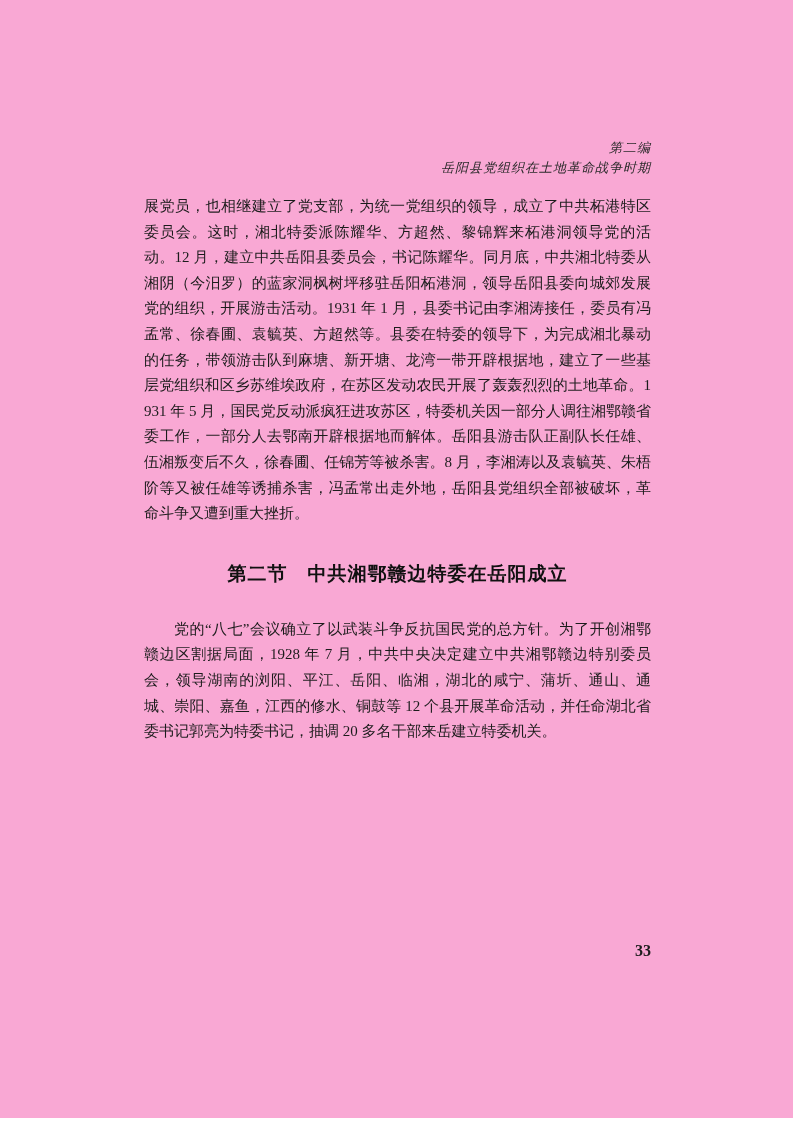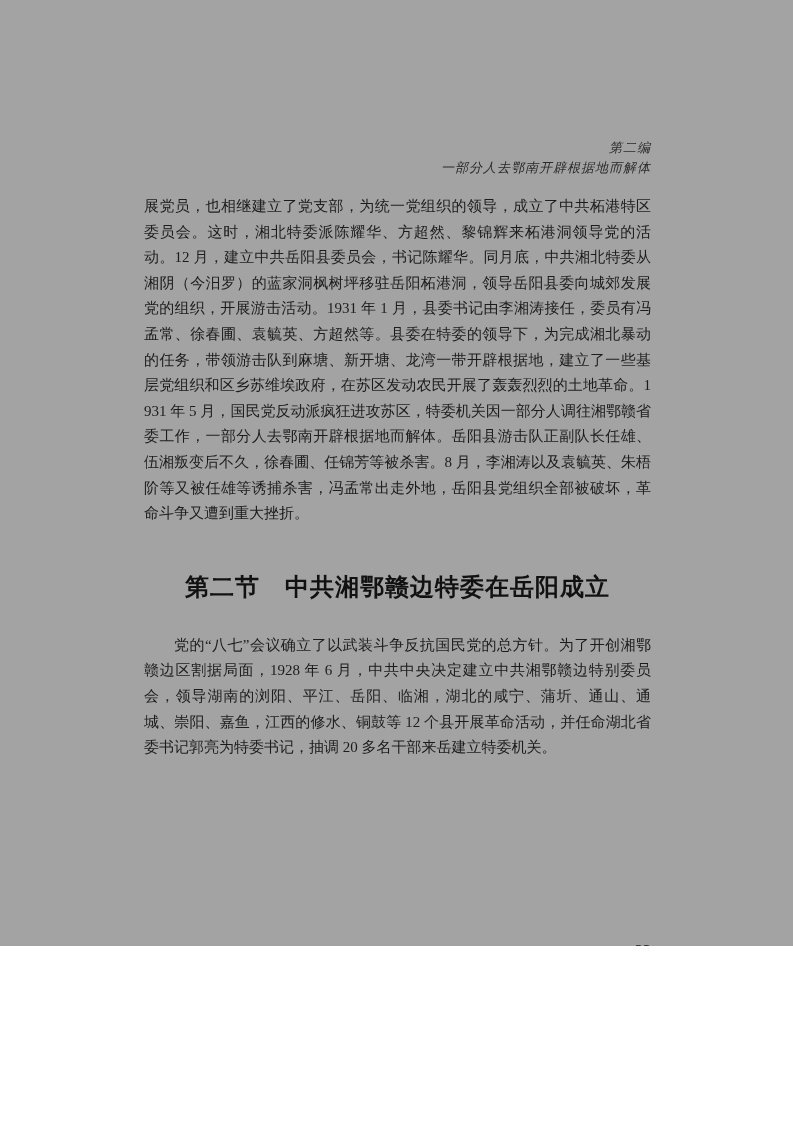--- a/index.html
+++ b/index.html
@@ -10,9 +10,9 @@
   .page {
     position: relative;
     width: 793px;
-    height: 946px;
+    height: 1118px;
     margin: 0 auto;
-    background: #a3a3a3;
+    background: #f9a8d4;
     font-family: "Liberation Serif", "DejaVu Serif", serif;
     color: #1c1c1c;
     overflow: hidden;

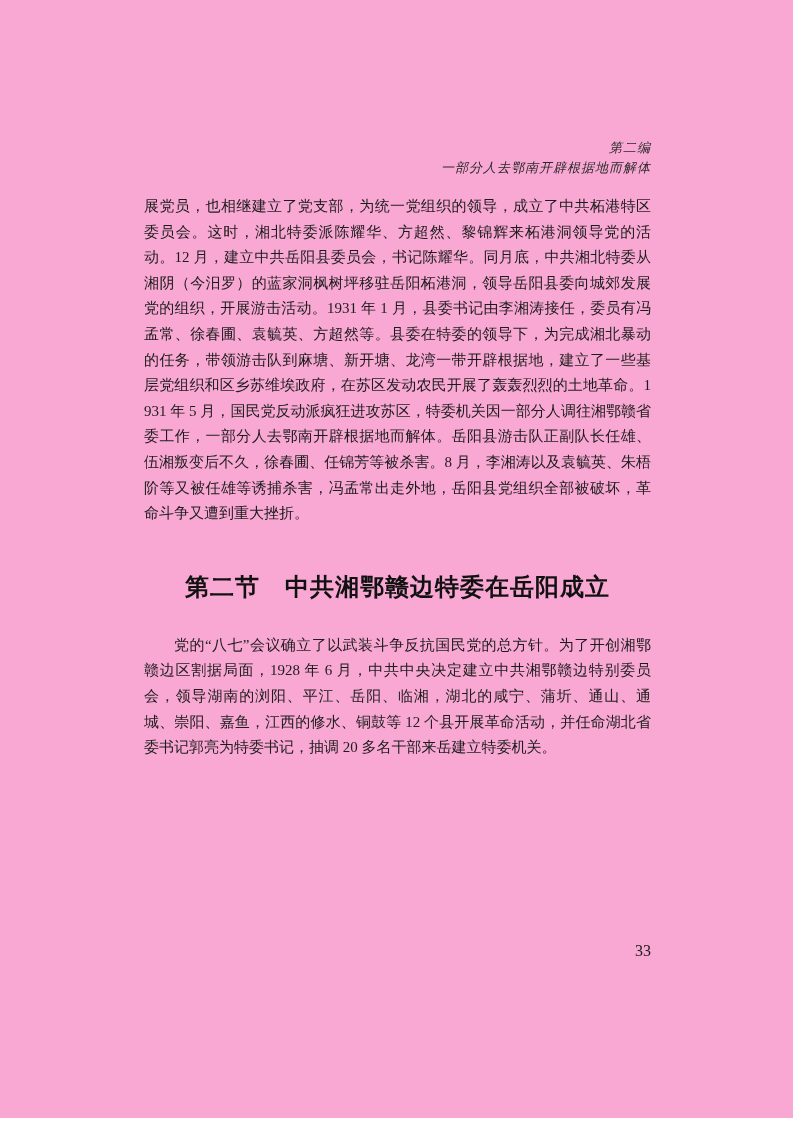--- a/index.html
+++ b/index.html
@@ -69,7 +69,7 @@
 
   <div class="running-header">
     <div>第二编</div>
-    <div>一部分人去鄂南开辟根据地而解体</div>
+    <div>岳阳县党组织在土地革命战争时期</div>
   </div>
 
   <div class="content">

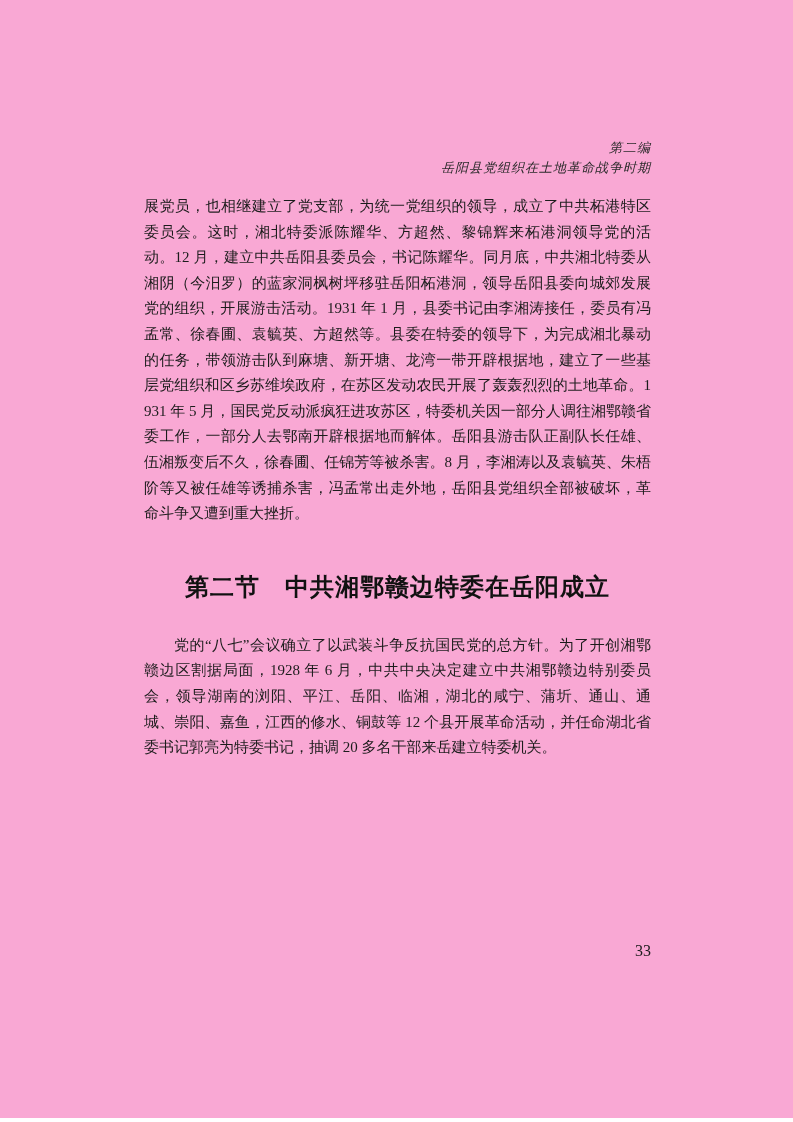--- a/index.html
+++ b/index.html
@@ -46,9 +46,9 @@
     text-indent: 2em;
   }
   .section-heading {
-    margin: 44px 0 30px 0;
+    margin: 34px 0 30px 0;
     font-family: "Liberation Sans", "DejaVu Sans", sans-serif;
-    font-size: 24px;
+    font-size: 19px;
     font-weight: bold;
     text-align: center;
     letter-spacing: 1px;

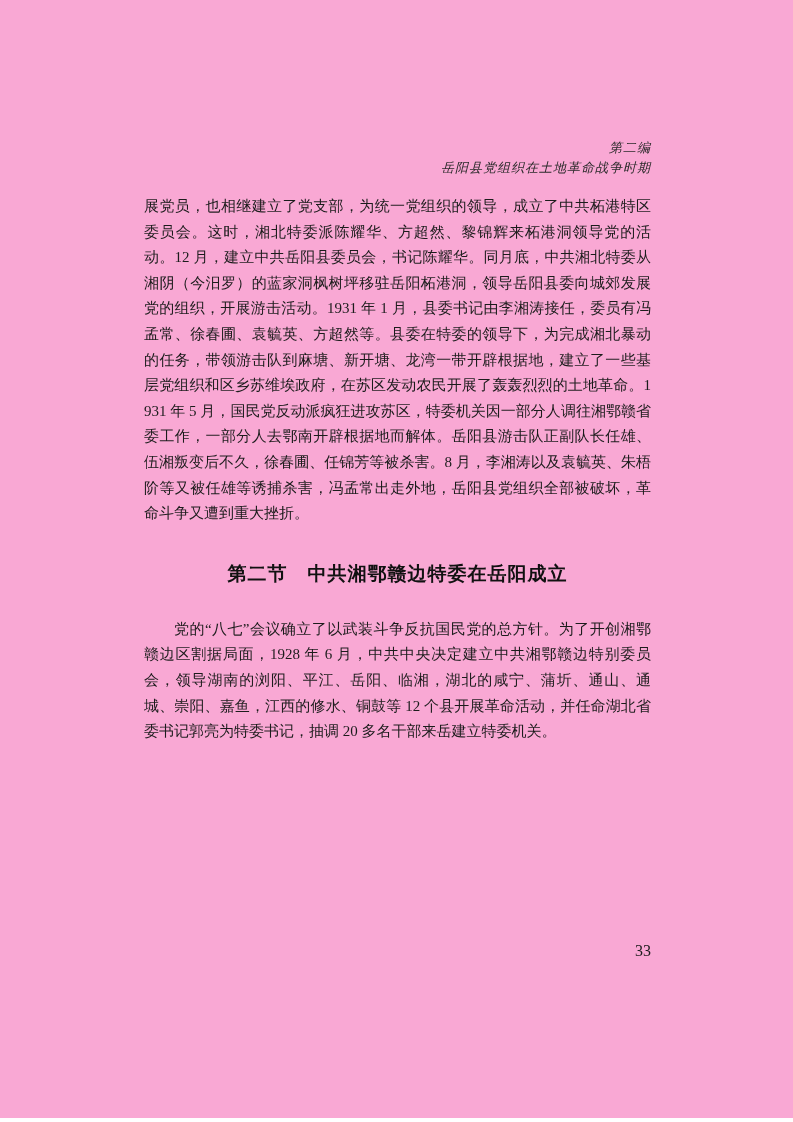--- a/index.html
+++ b/index.html
@@ -77,7 +77,7 @@
 
     <h2 class="section-heading">第二节　中共湘鄂赣边特委在岳阳成立</h2>
 
-    <p class="indent">党的“八七”会议确立了以武装斗争反抗国民党的总方针。为了开创湘鄂赣边区割据局面，1928 年 6 月，中共中央决定建立中共湘鄂赣边特别委员会，领导湖南的浏阳、平江、岳阳、临湘，湖北的咸宁、蒲圻、通山、通城、崇阳、嘉鱼，江西的修水、铜鼓等 12 个县开展革命活动，并任命湖北省委书记郭亮为特委书记，抽调 20 多名干部来岳建立特委机关。</p>
+    <p class="indent">党的“八七”会议确立了以武装斗争反抗国民党的总方针。为了开创湘鄂赣边区割据局面，1928 年 7 月，中共中央决定建立中共湘鄂赣边特别委员会，领导湖南的浏阳、平江、岳阳、临湘，湖北的咸宁、蒲圻、通山、通城、崇阳、嘉鱼，江西的修水、铜鼓等 12 个县开展革命活动，并任命湖北省委书记郭亮为特委书记，抽调 20 多名干部来岳建立特委机关。</p>
 
   </div>
 

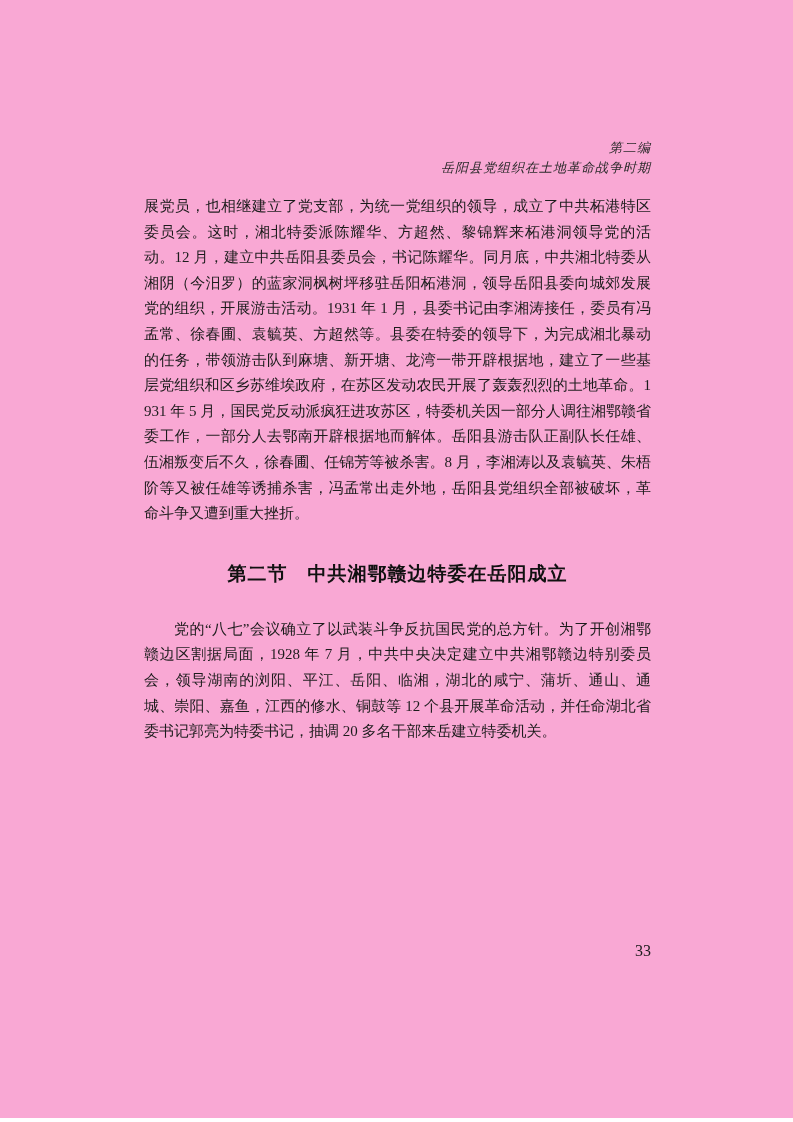--- a/index.html
+++ b/index.html
@@ -60,6 +60,7 @@
     right: 142px;
     font-size: 16px;
     color: #1c1c1c;
+    font-weight: bold;
   }
 </style>
 </head>

